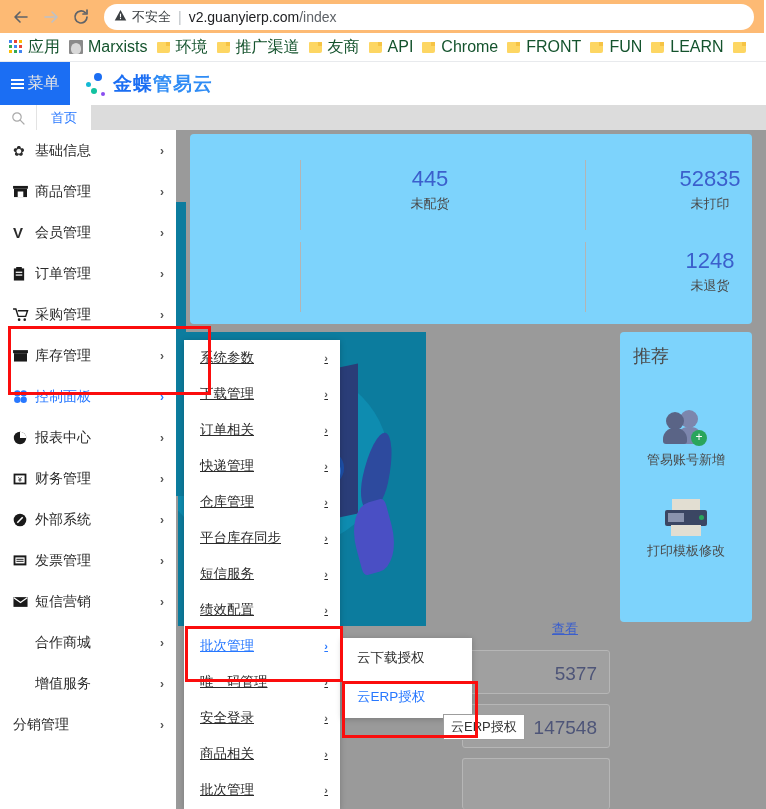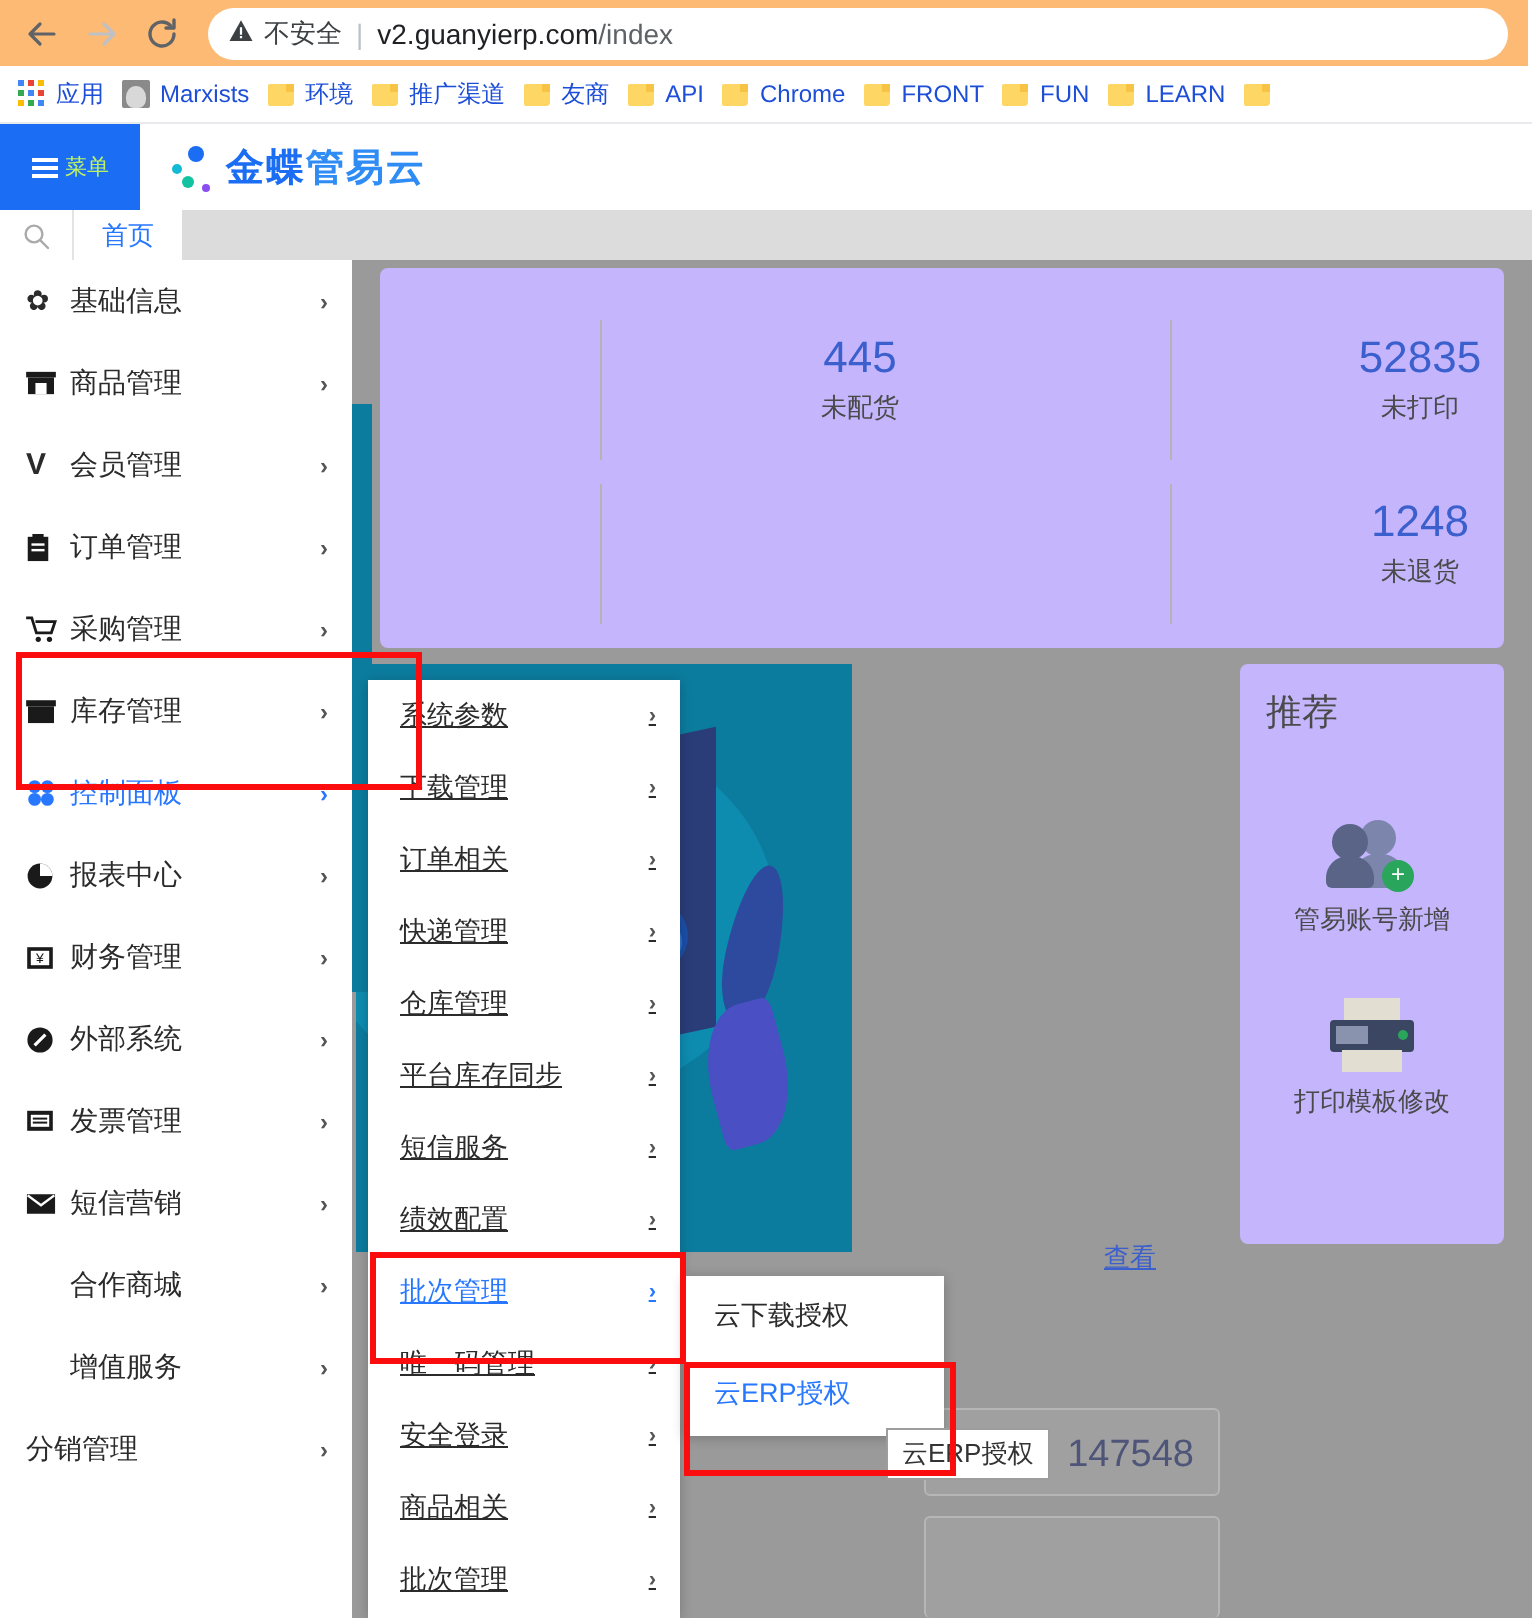--- a/index.html
+++ b/index.html
@@ -39,7 +39,7 @@
     border-bottom: 1px solid #e8eaed; overflow: hidden;
   }
   .bm { display: flex; align-items: center; height: 22px; padding: 0 7px 0 2px; white-space: nowrap; }
-  .bm-label { font-size: 12px; color: #1d4ed8; margin-left: 5px; }
+  .bm-label { font-size: 16px; color: #14532d; margin-left: 5px; }
   .apps-grid { width: 14px; height: 14px; display: grid; grid-template-columns: repeat(3,3px); grid-template-rows: repeat(3,3px); gap: 2px; }
   .apps-grid i { background: #f9ab00; display: block; width: 3px; height: 3px; }
   .apps-grid i:nth-child(1){background:#4285f4}

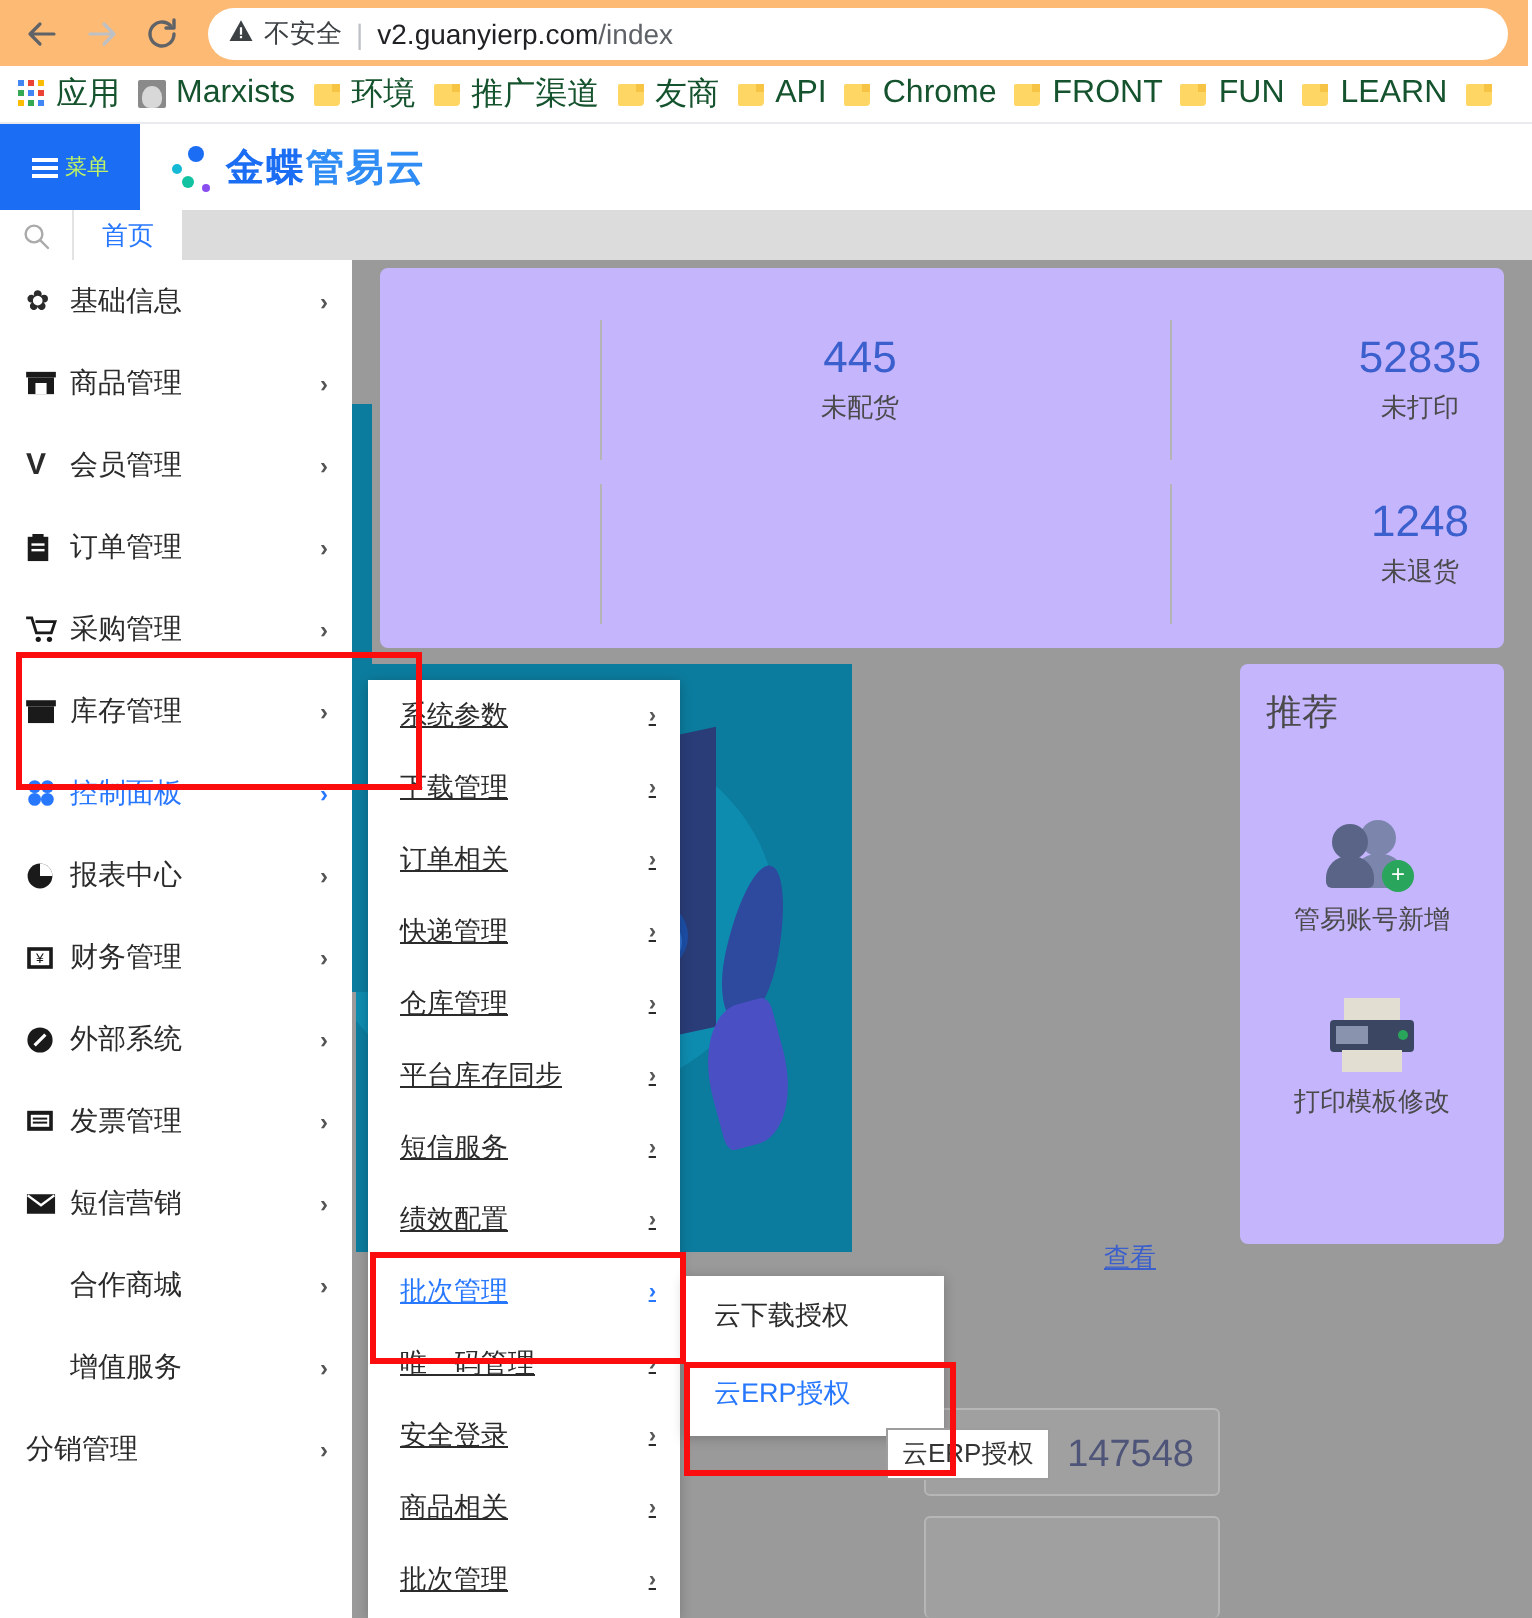--- a/index.html
+++ b/index.html
@@ -69,8 +69,8 @@
     display: flex; align-items: stretch;
   }
   .menu-btn {
-    width: 70px; background: #1b6ef3; color: #bef264; display: flex; align-items: center;
-    justify-content: center; gap: 4px; font-size: 11px; font-family: Liberation Mono, monospace;
+    width: 70px; background: #1b6ef3; color: #e5e5e5; display: flex; align-items: center;
+    justify-content: center; gap: 4px; font-size: 16px; font-family: Liberation Mono, monospace;
   }
   .menu-btn .bars { display:inline-flex; flex-direction:column; gap:2px; }
   .menu-btn .bars i { display:block; width:13px; height:2px; background:#fff; }

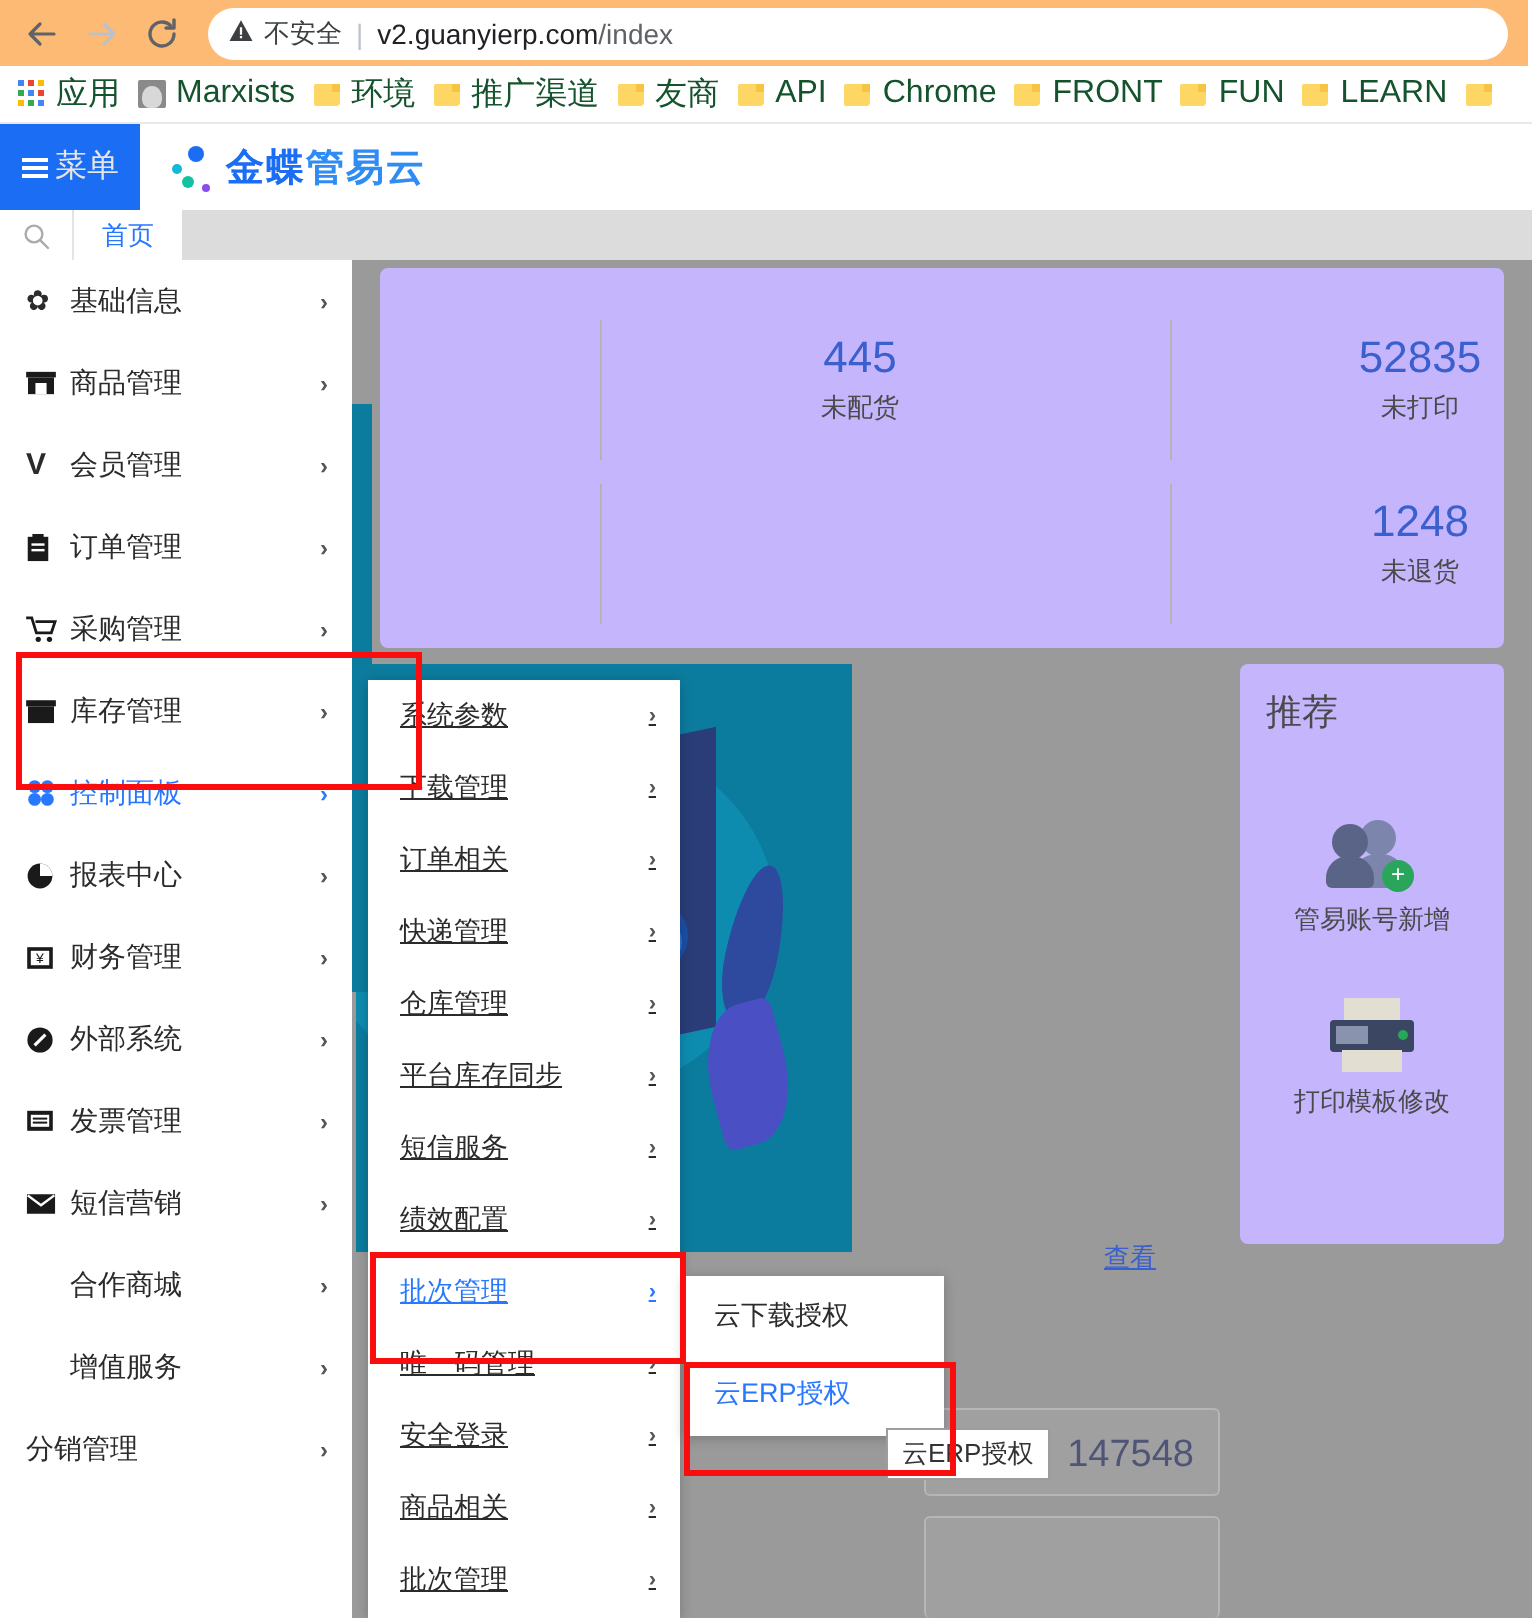--- a/index.html
+++ b/index.html
@@ -109,7 +109,7 @@
 
   
   .card {
-    position: absolute; background: #c4b5fd; border-radius: 4px;
+    position: absolute; background: #7dd3fc; border-radius: 4px;
   }
   .stats-card { left: 190px; top: 4px; width: 562px; height: 190px; }
   .stat {

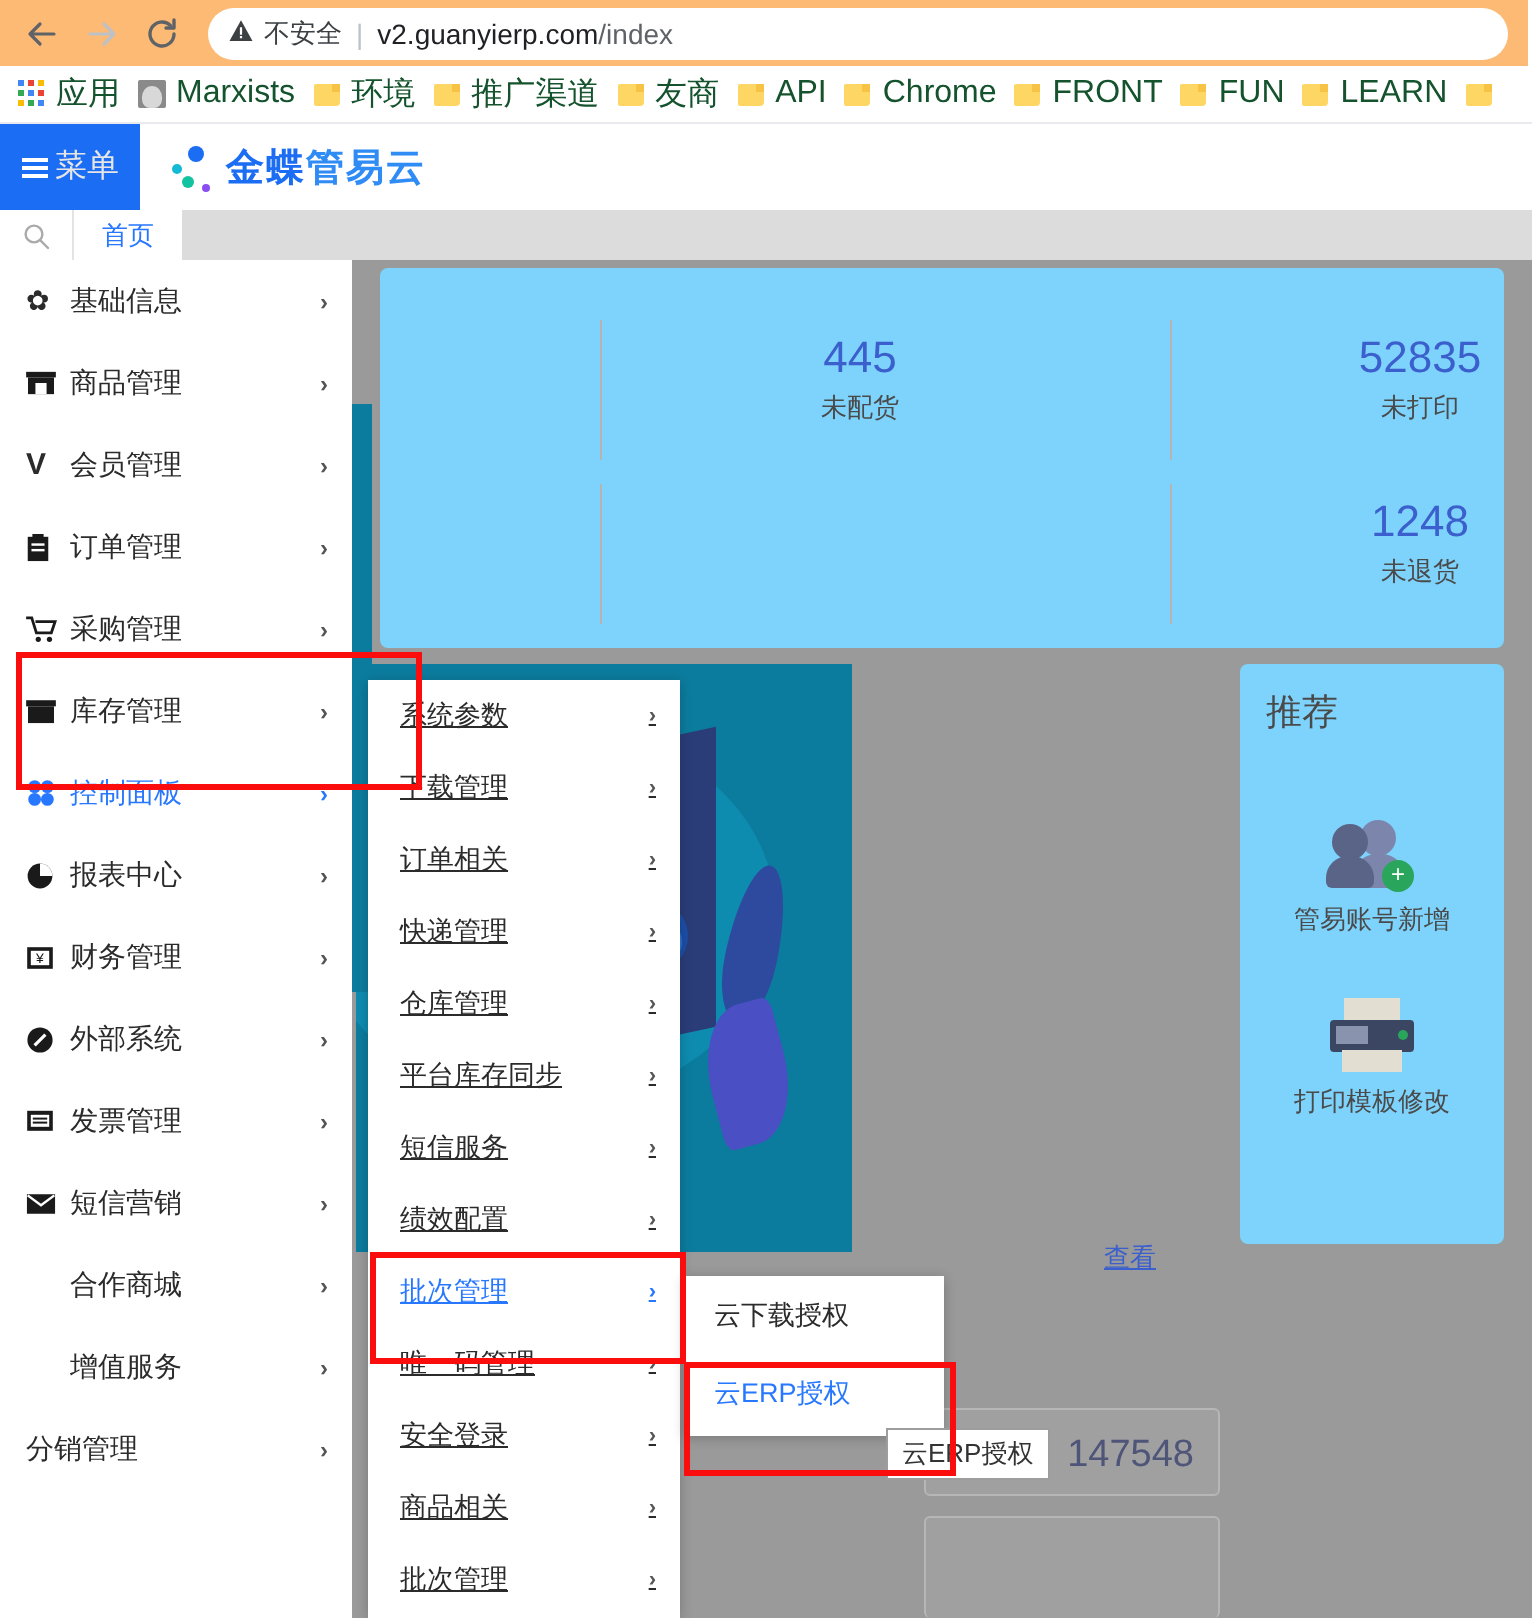--- a/index.html
+++ b/index.html
@@ -422,6 +422,9 @@
 
     <div class="view-link" style="left:552px;top:490px;">查看</div>
 
+    <div class="mini-card" style="left:462px;top:520px;width:148px;height:44px;">
+      <span class="v">5377</span>
+    </div>
     <div class="mini-card" style="left:462px;top:574px;width:148px;height:44px;">
       <span class="v">147548</span>
     </div>

